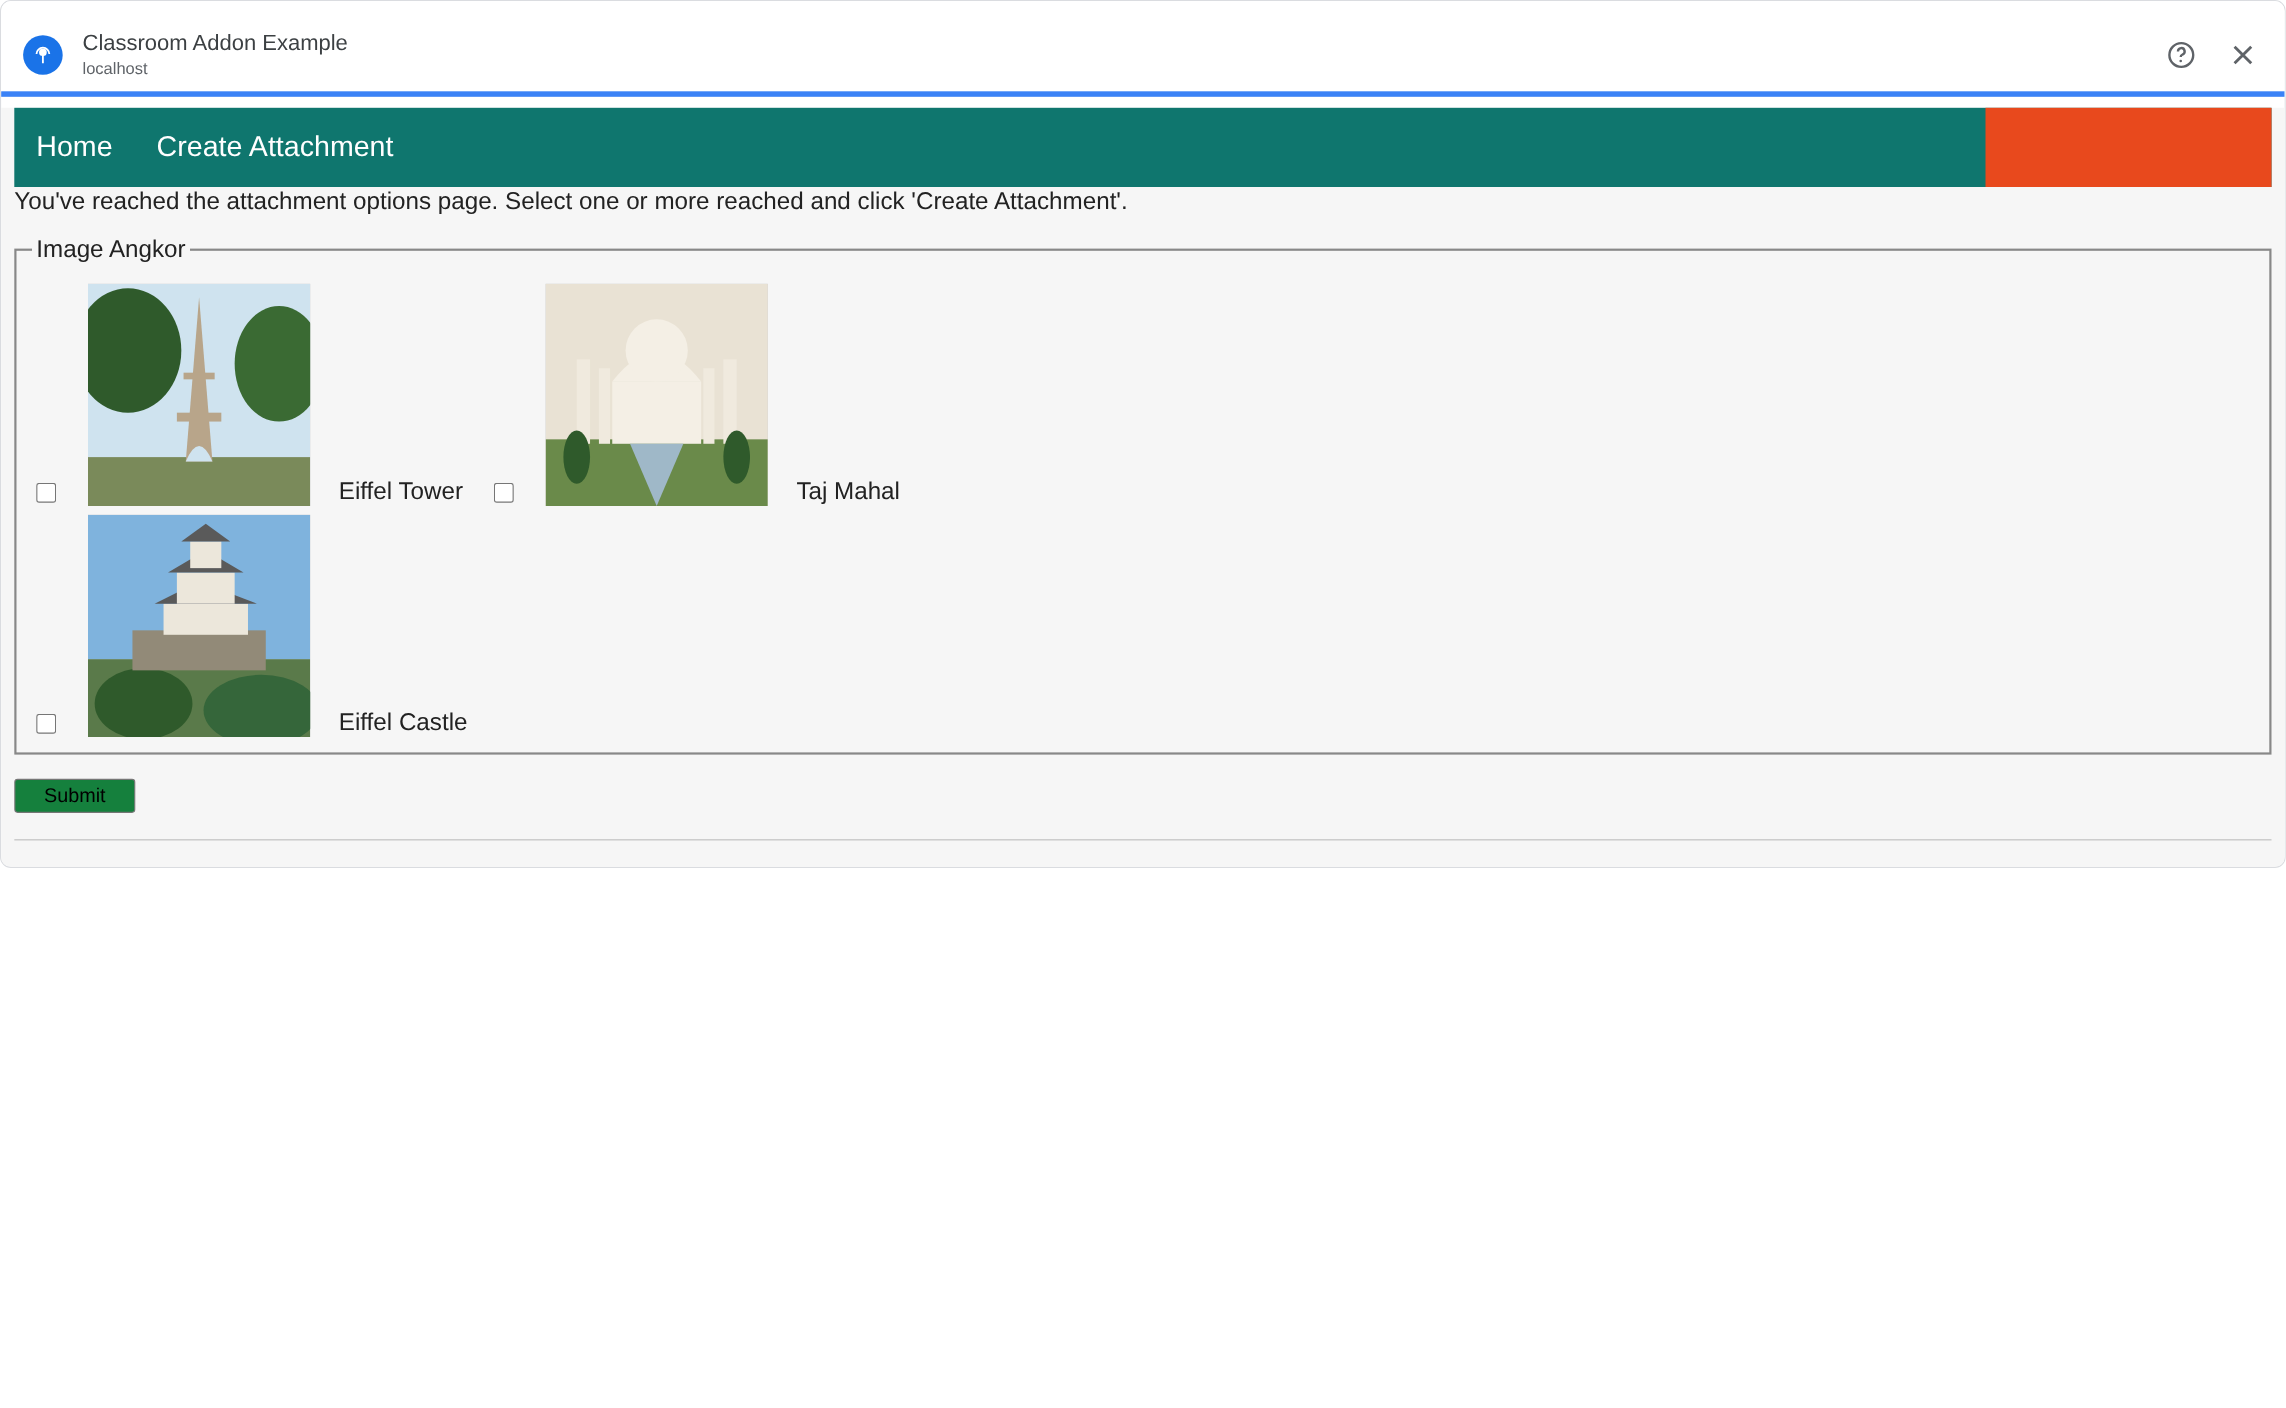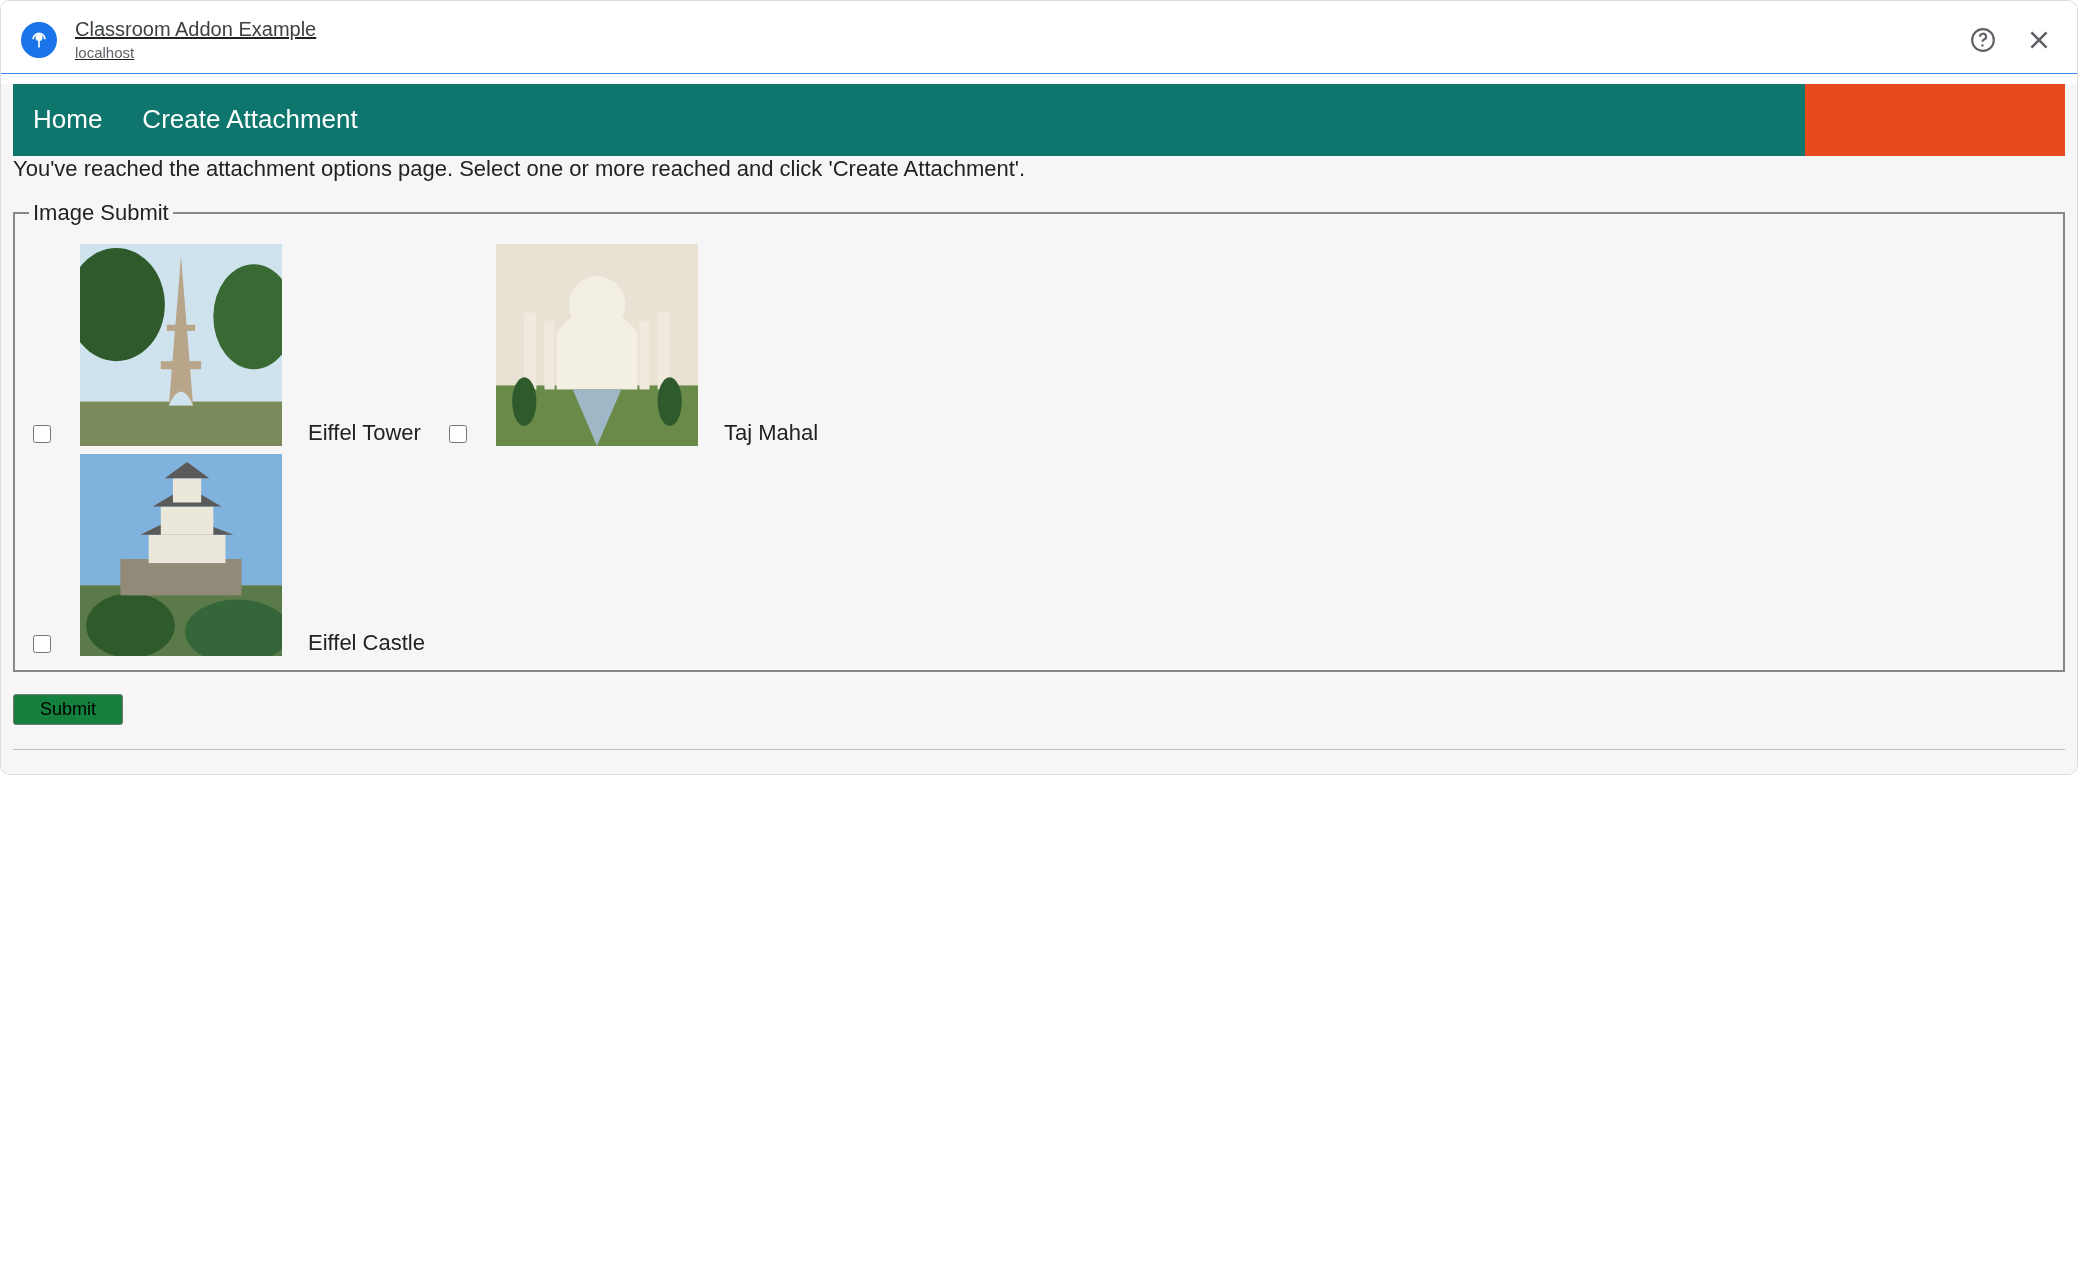--- a/index.html
+++ b/index.html
@@ -24,10 +24,9 @@
   .header {
     display: flex;
     align-items: center;
-    padding: 16px 18px 10px 20px;
-    border-bottom: 1px solid #3b82f6;
+    padding: 26px 18px 10px 20px;
+    border-bottom: 5px solid #3b82f6;
     background: #fff;
-    text-decoration: underline;
   }
   .app-icon {
     width: 36px;

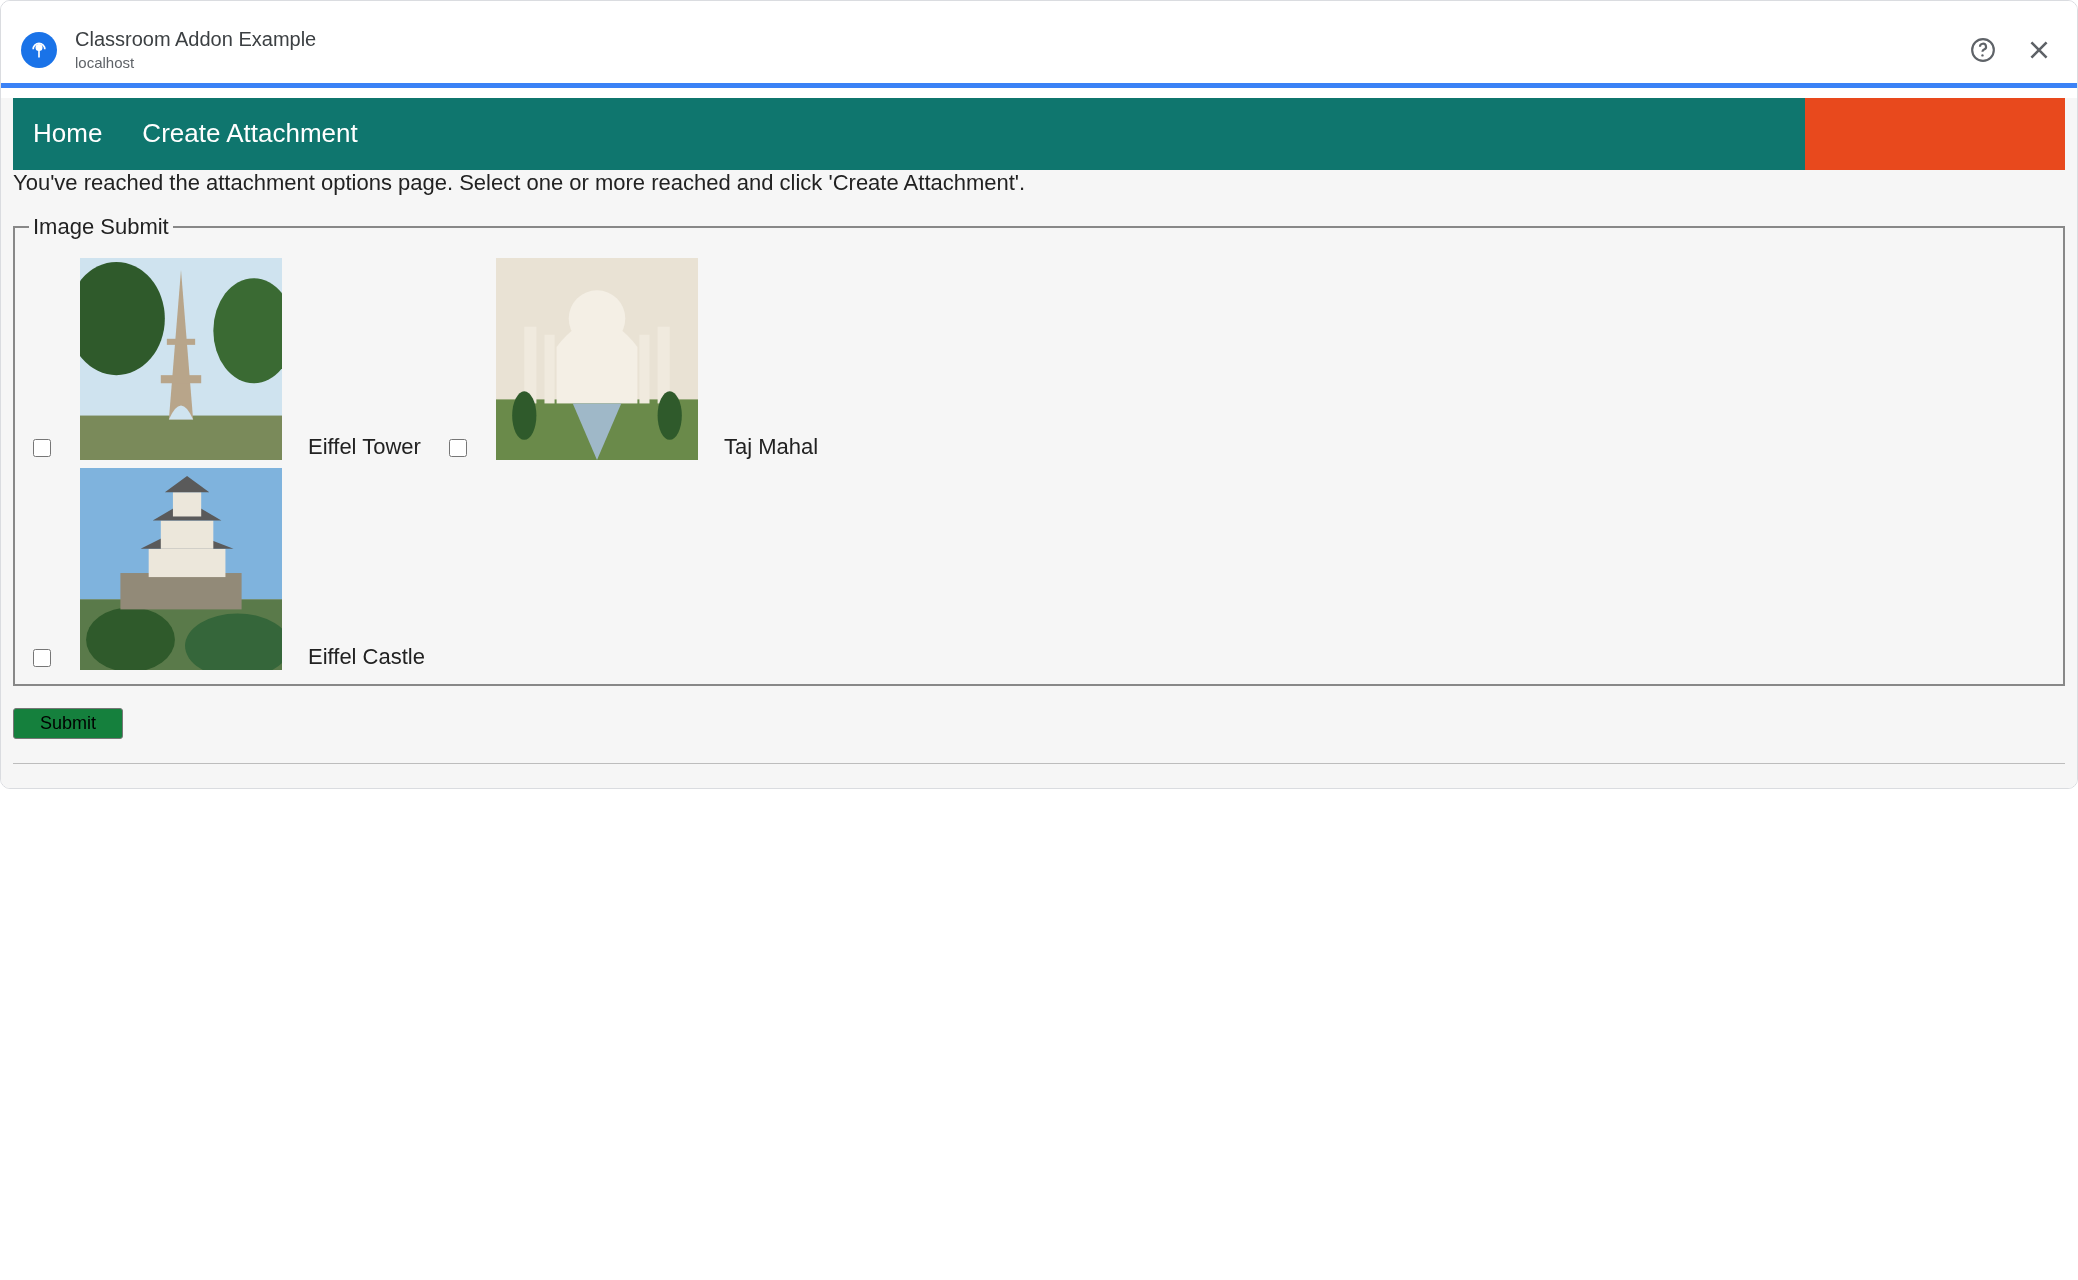--- a/index.html
+++ b/index.html
@@ -200,7 +200,7 @@
     <p class="page-lead">You've reached the attachment options page. Select one or more reached and click 'Create Attachment'.</p>
 
     <fieldset class="choices">
-      <legend>Image Submit</legend>
+      <legend>Image Angkor</legend>
 
       <div class="grid">
 

